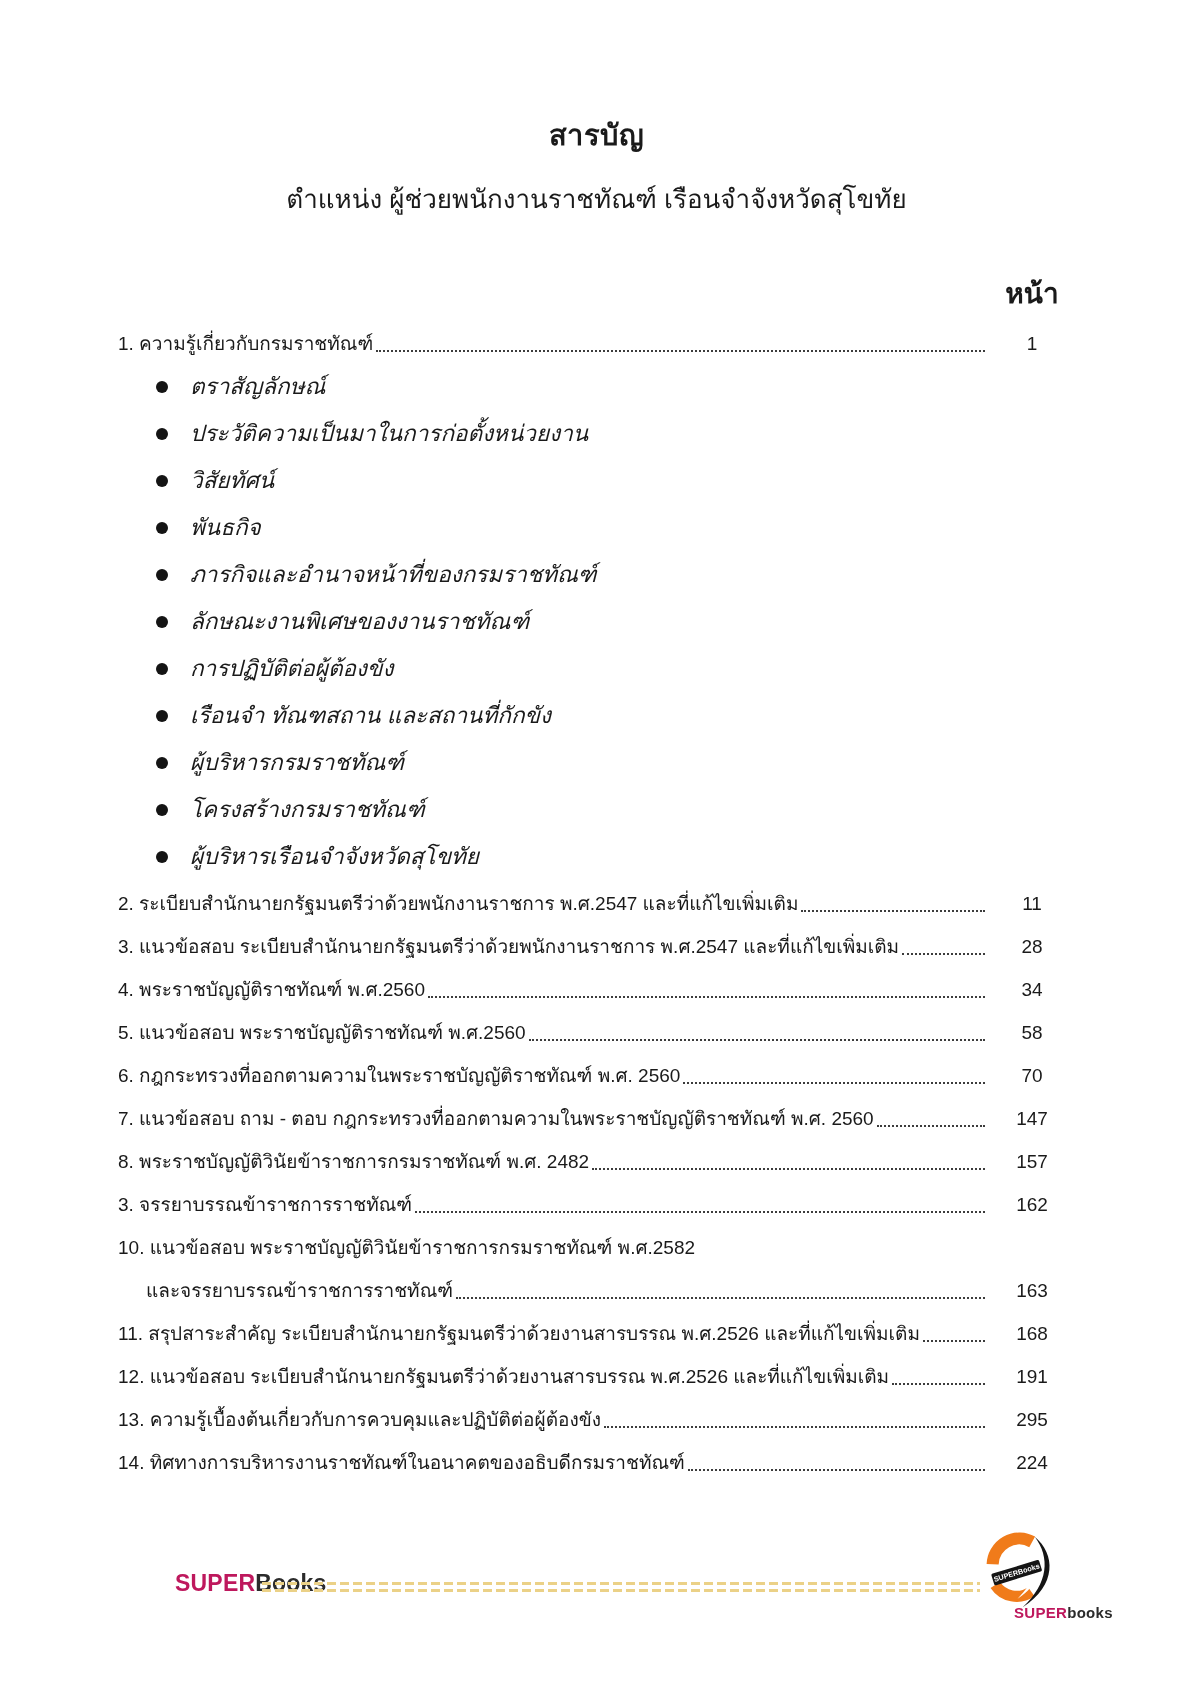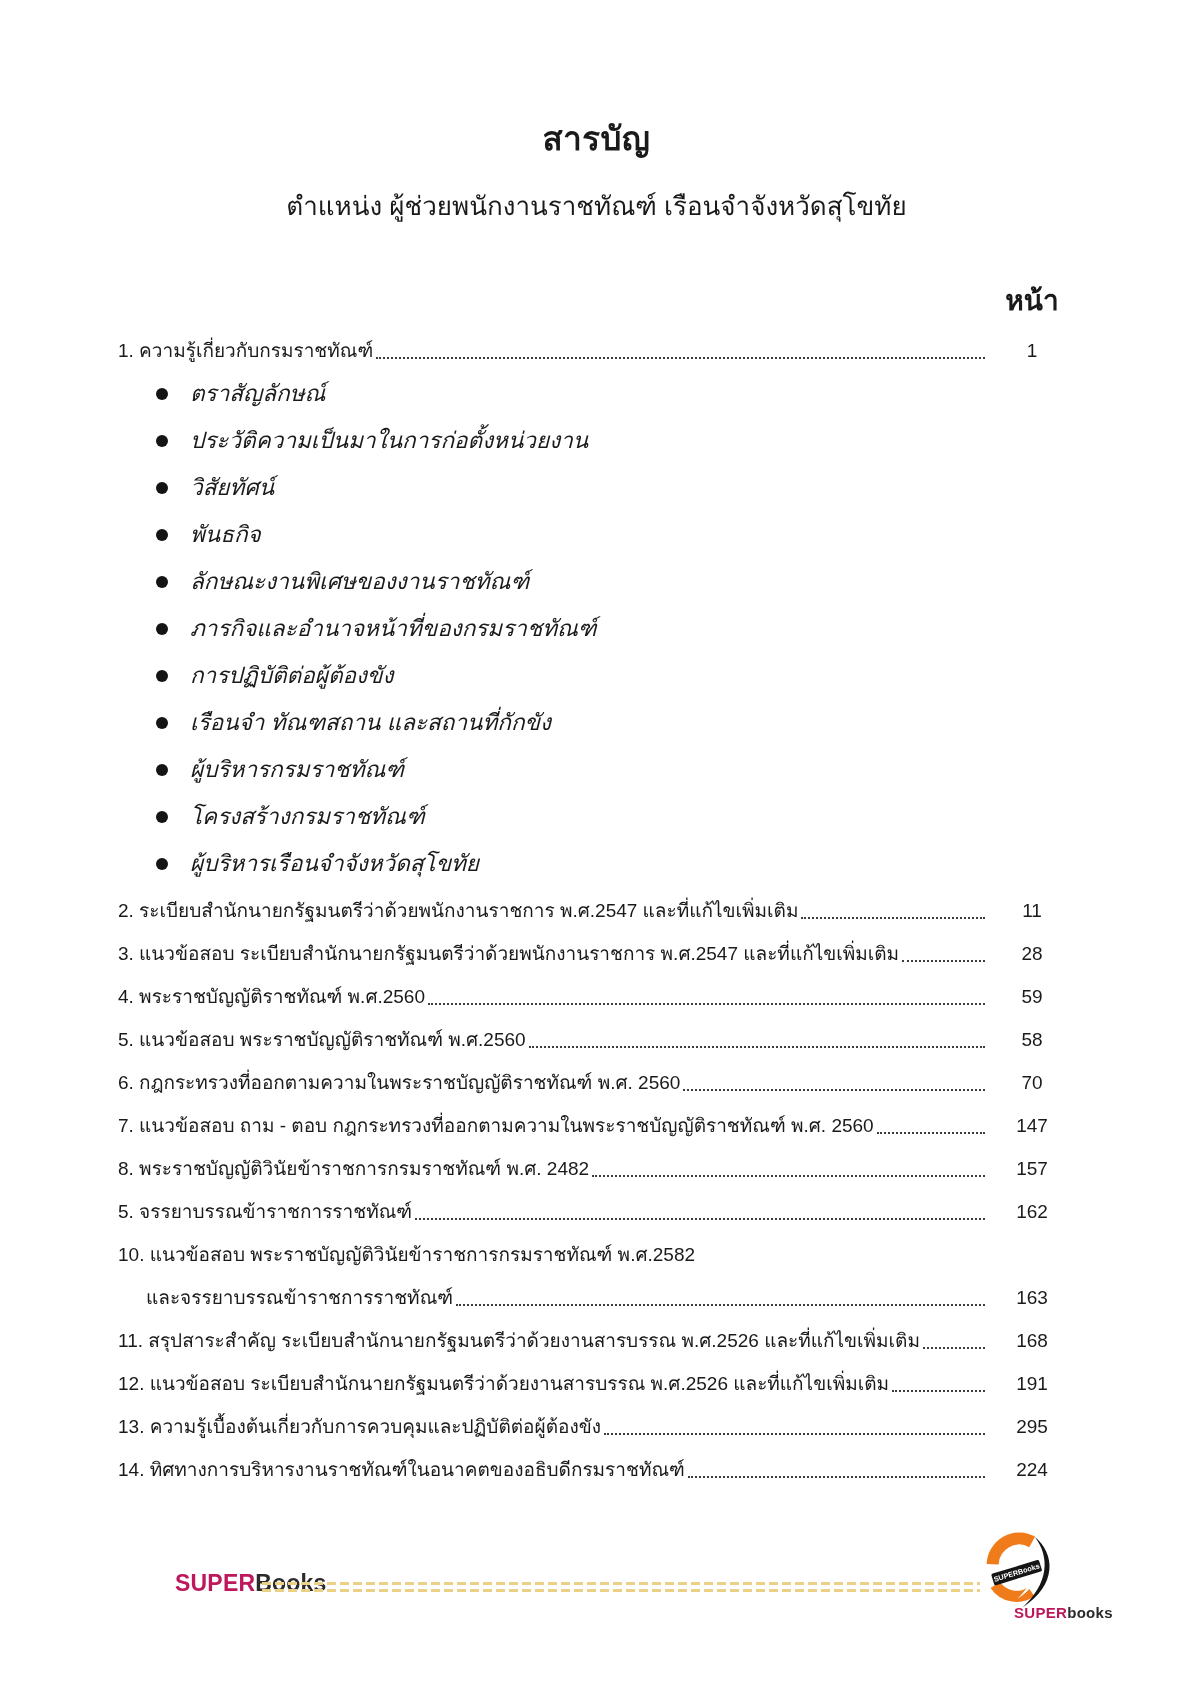--- a/index.html
+++ b/index.html
@@ -15,7 +15,7 @@
   }
   .content { padding:112px 115px 0 118px; }
   .title {
-    text-align:center; font-size:33px; font-weight:bold; letter-spacing:0.5px;
+    text-align:center; font-size:29px; font-weight:bold; letter-spacing:0.5px;
   }
   .subtitle {
     text-align:center; font-size:26px; font-weight:normal; margin-top:20px;

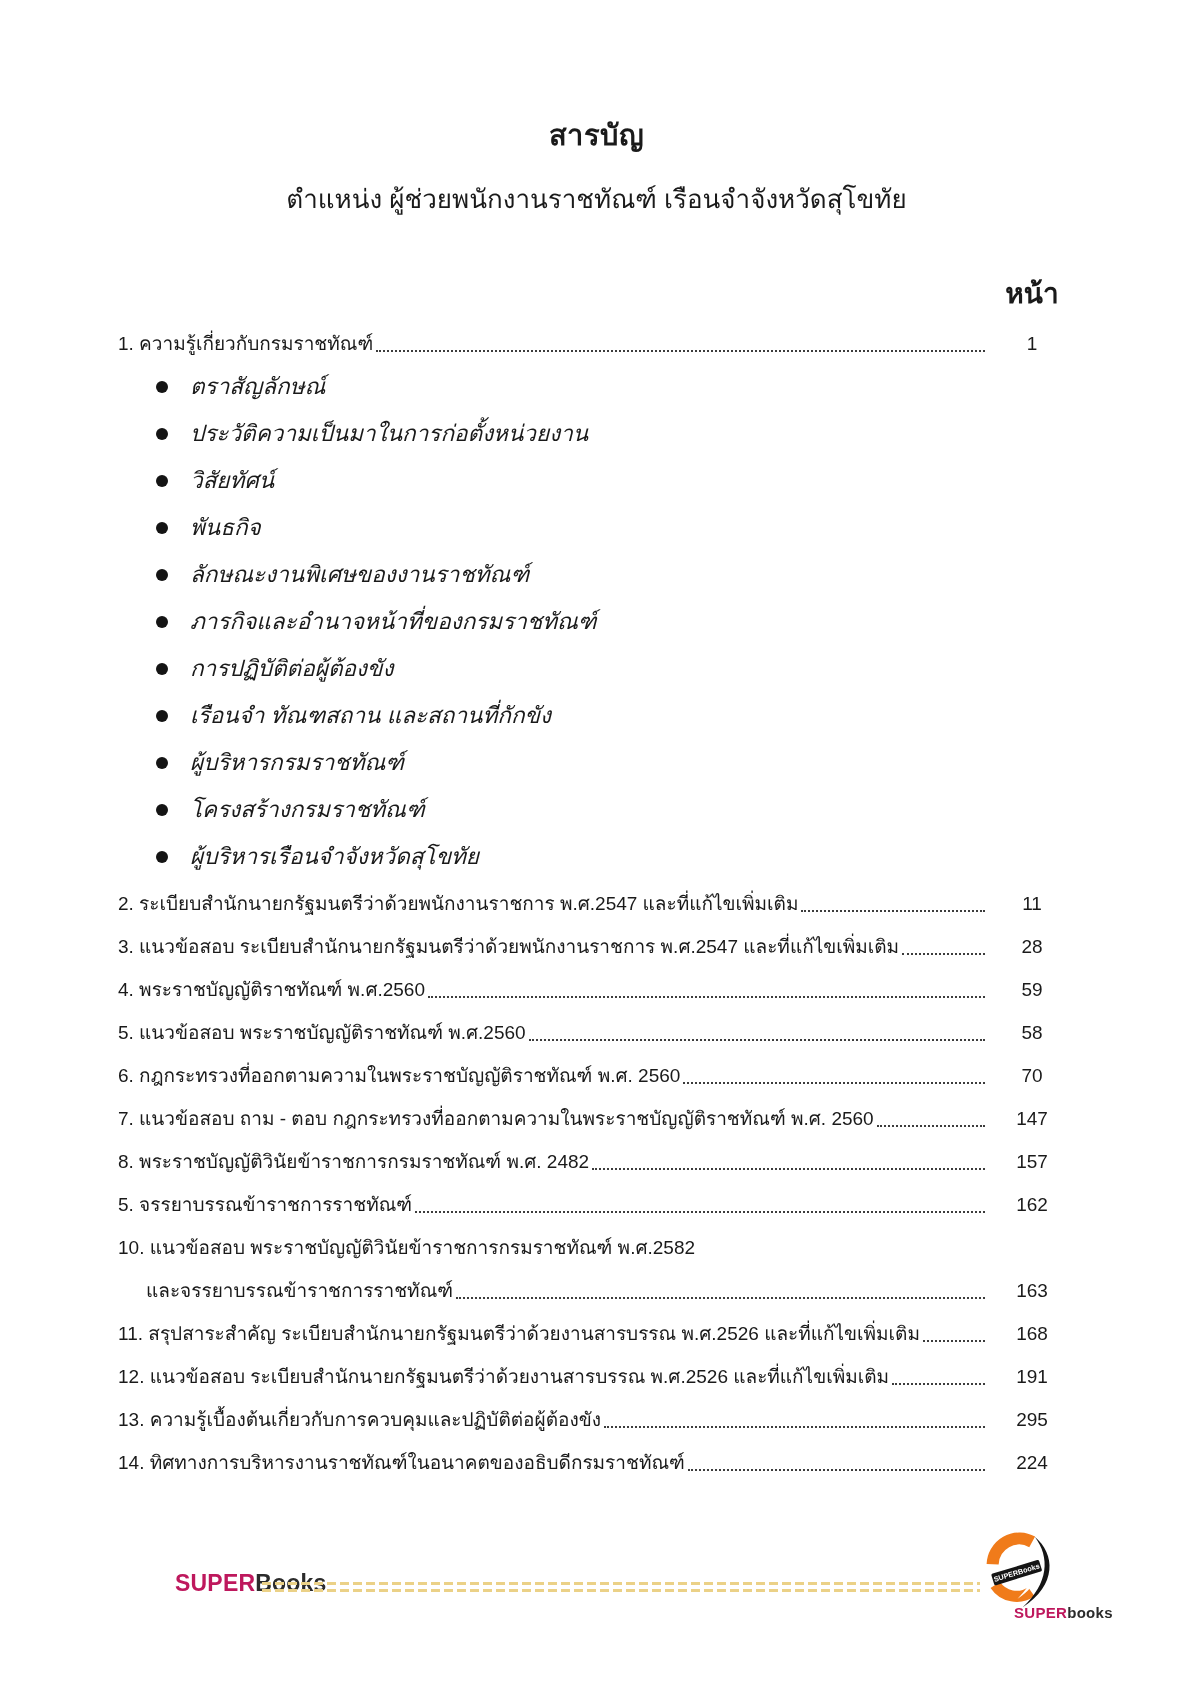--- a/index.html
+++ b/index.html
@@ -120,11 +120,11 @@
   </div>
         <div class="bullet-row">
     <span class="bullet-dot"></span>
+    <span>ภารกิจและอำนาจหน้าที่ของกรมราชทัณฑ์</span>
+  </div>
+        <div class="bullet-row">
+    <span class="bullet-dot"></span>
     <span>ลักษณะงานพิเศษของงานราชทัณฑ์</span>
-  </div>
-        <div class="bullet-row">
-    <span class="bullet-dot"></span>
-    <span>ภารกิจและอำนาจหน้าที่ของกรมราชทัณฑ์</span>
   </div>
         <div class="bullet-row">
     <span class="bullet-dot"></span>

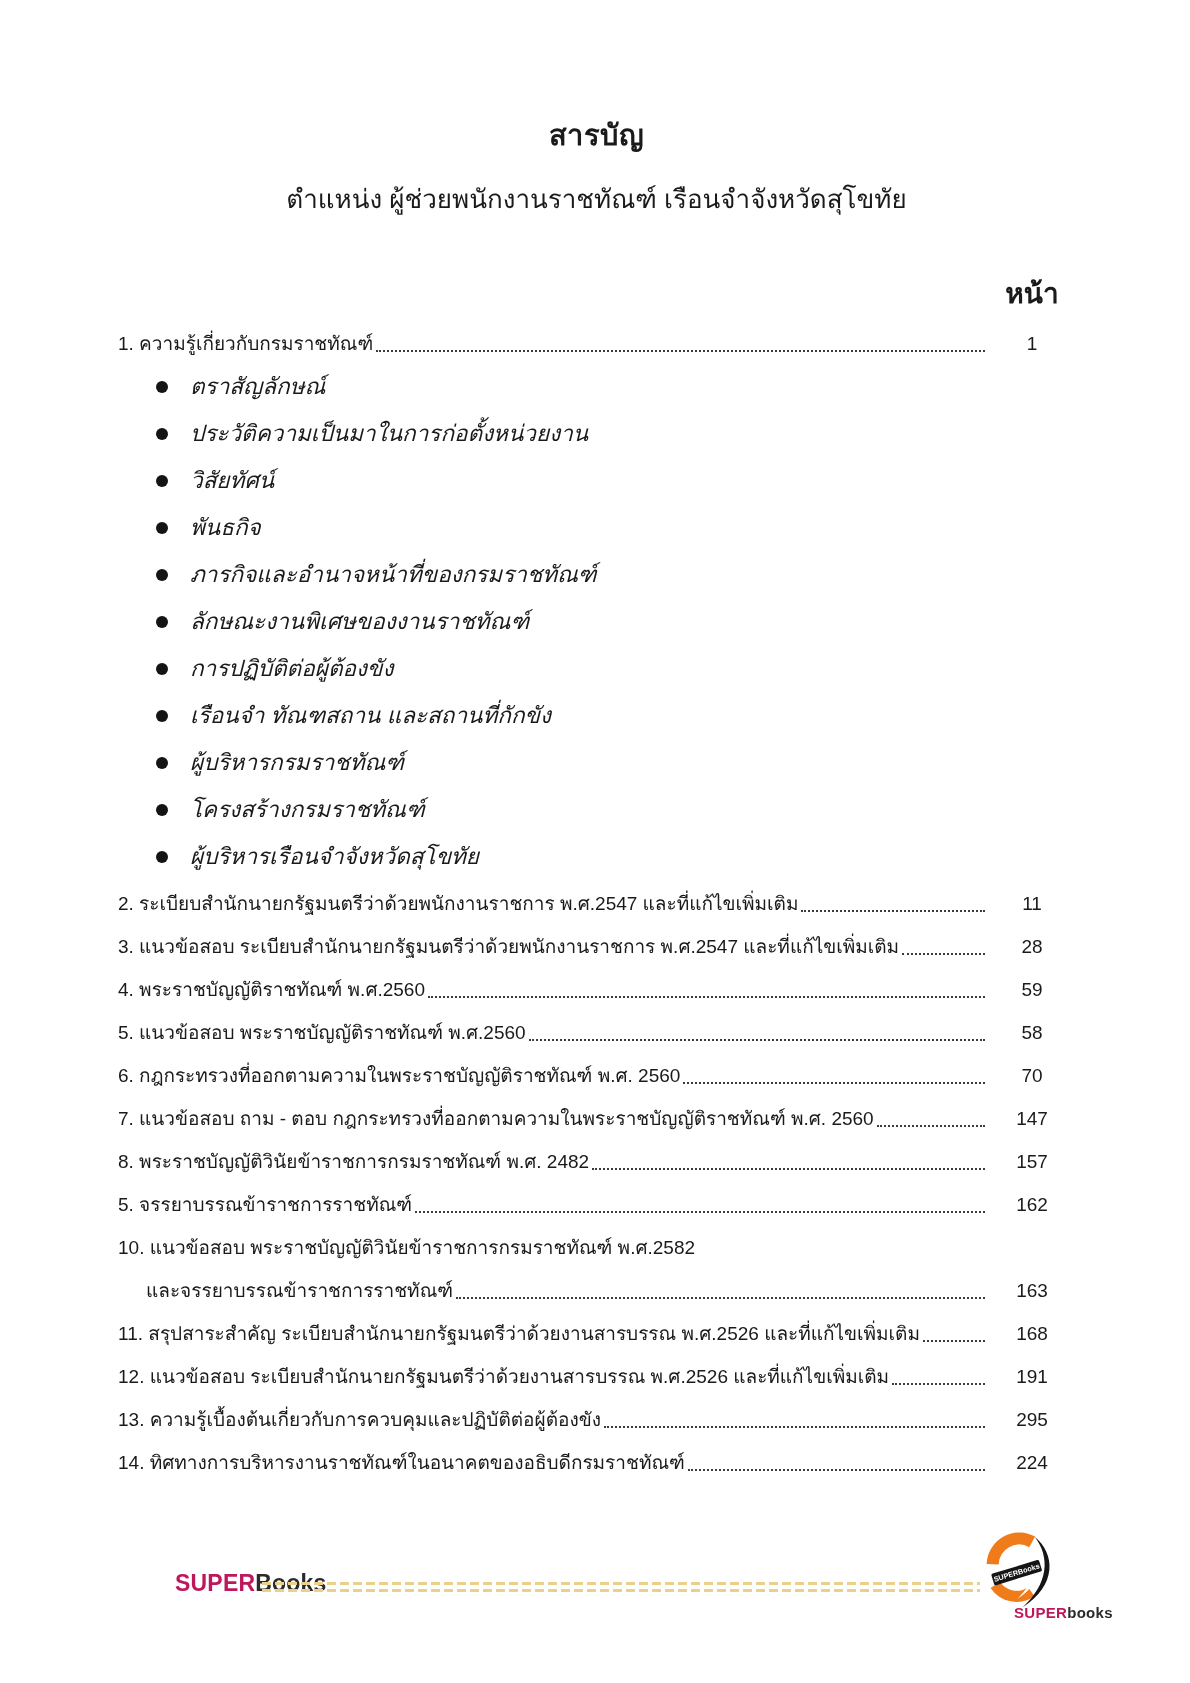--- a/index.html
+++ b/index.html
@@ -159,7 +159,7 @@
         <div class="toc-row">
     <span class="toc-label">4. พระราชบัญญัติราชทัณฑ์ พ.ศ.2560</span>
     <span class="leader"></span>
-    <span class="pagenum">59</span>
+    <span class="pagenum">34</span>
   </div>
         <div class="toc-row">
     <span class="toc-label">5. แนวข้อสอบ พระราชบัญญัติราชทัณฑ์ พ.ศ.2560</span>

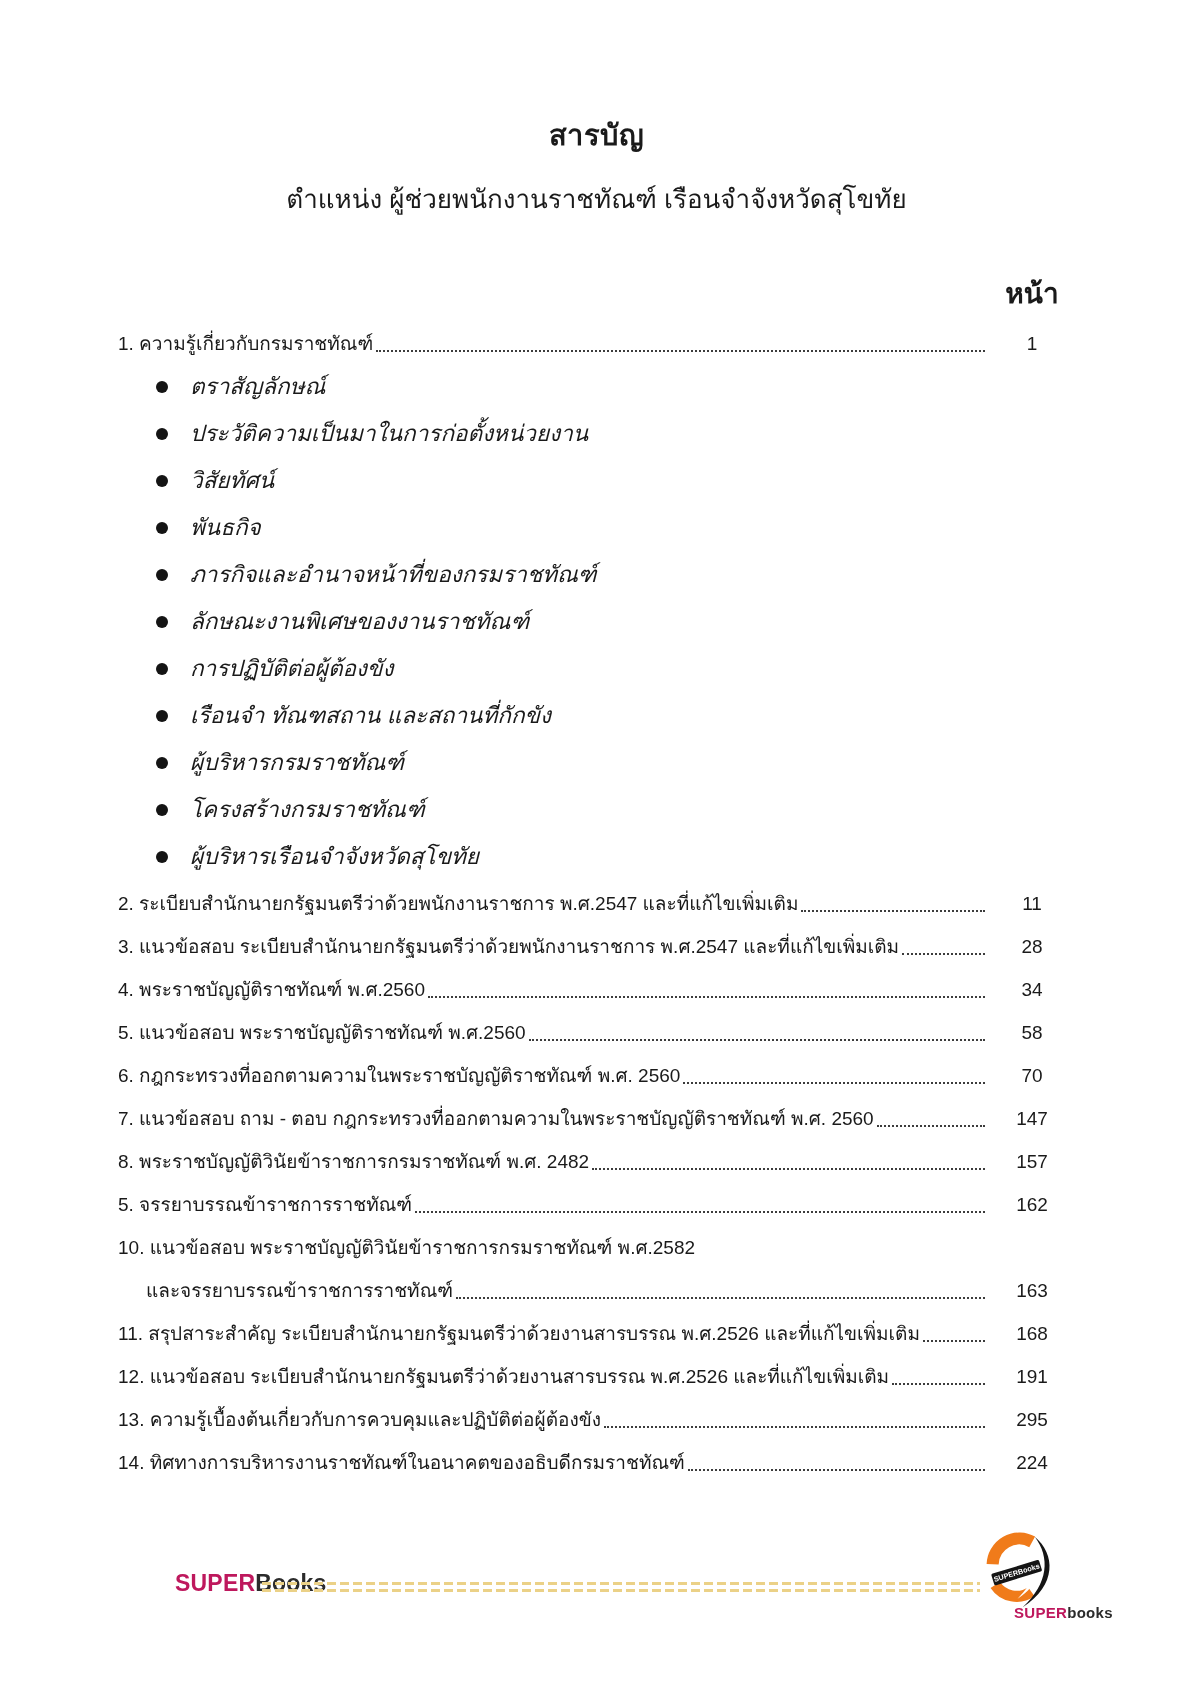--- a/index.html
+++ b/index.html
@@ -182,7 +182,7 @@
     <span class="pagenum">157</span>
   </div>
         <div class="toc-row">
-    <span class="toc-label">5. จรรยาบรรณข้าราชการราชทัณฑ์</span>
+    <span class="toc-label">3. จรรยาบรรณข้าราชการราชทัณฑ์</span>
     <span class="leader"></span>
     <span class="pagenum">162</span>
   </div>

